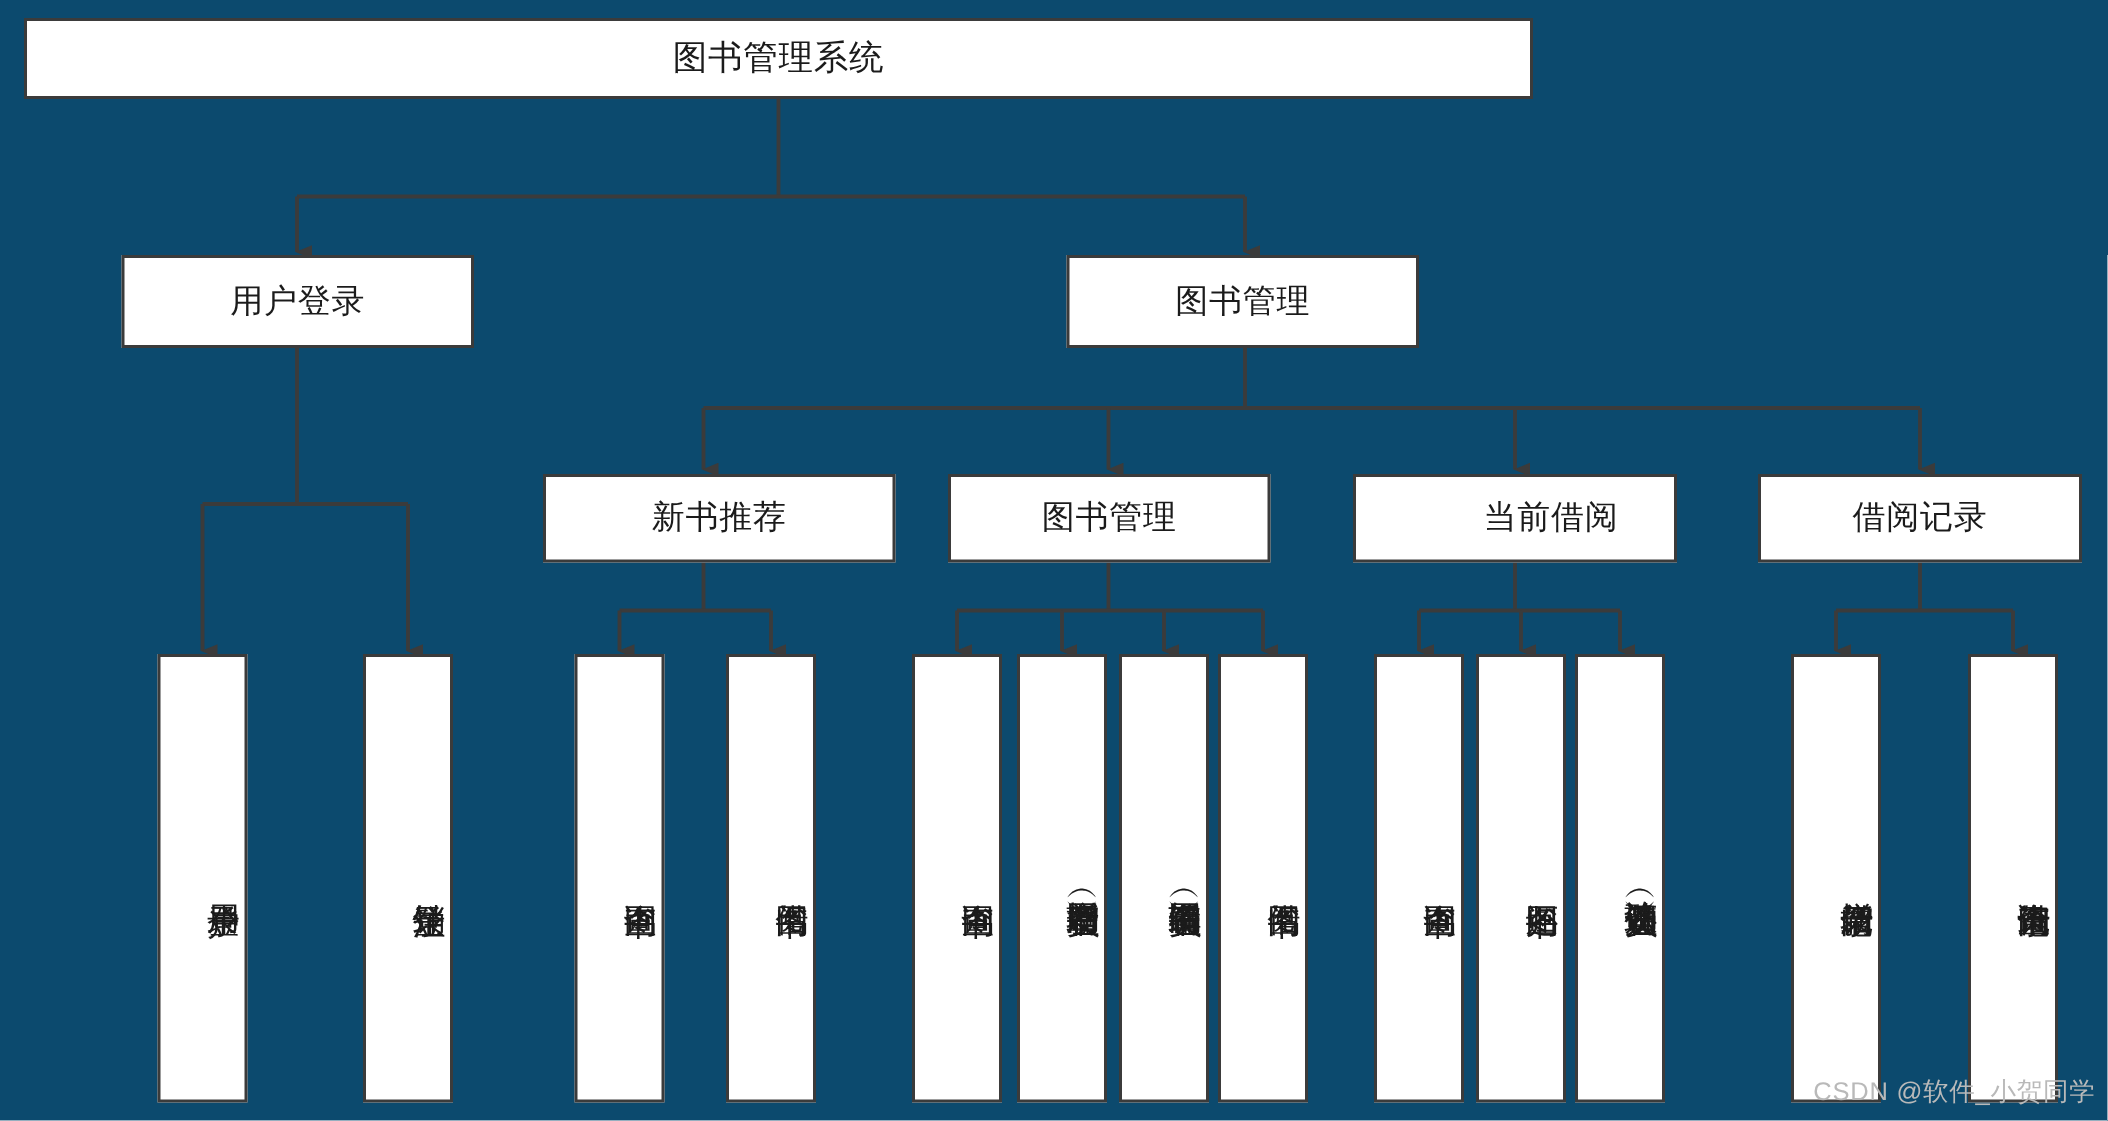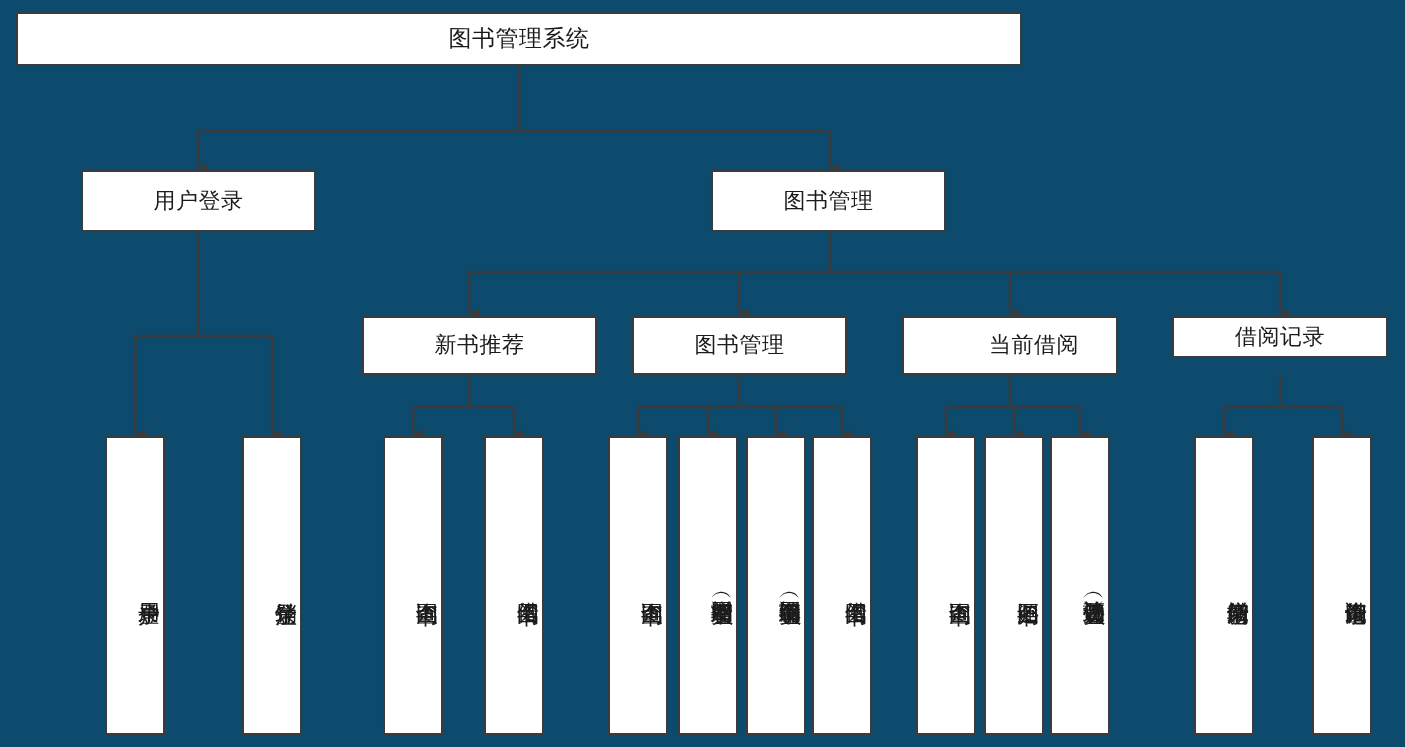--- a/index.html
+++ b/index.html
@@ -128,7 +128,7 @@
   <div class="node node-h" style="left:362px; top:316px; width:235px; height:59px;">新书推荐</div>
   <div class="node node-h" style="left:632px; top:316px; width:215px; height:59px;">图书管理</div>
   <div class="node node-h" style="left:902px; top:316px; width:216px; height:59px;padding-left:48px;">当前借阅</div>
-  <div class="node node-h" style="left:1172px; top:316px; width:216px; height:42px;">借阅记录</div>
+  <div class="node node-h" style="left:1172px; top:316px; width:216px; height:59px;">借阅记录</div>
 
   <div class="node node-v" style="left:105px; top:436px; width:60px; height:299px;">用户登录</div>
   <div class="node node-v" style="left:242px; top:436px; width:60px; height:299px;">注销登录</div>

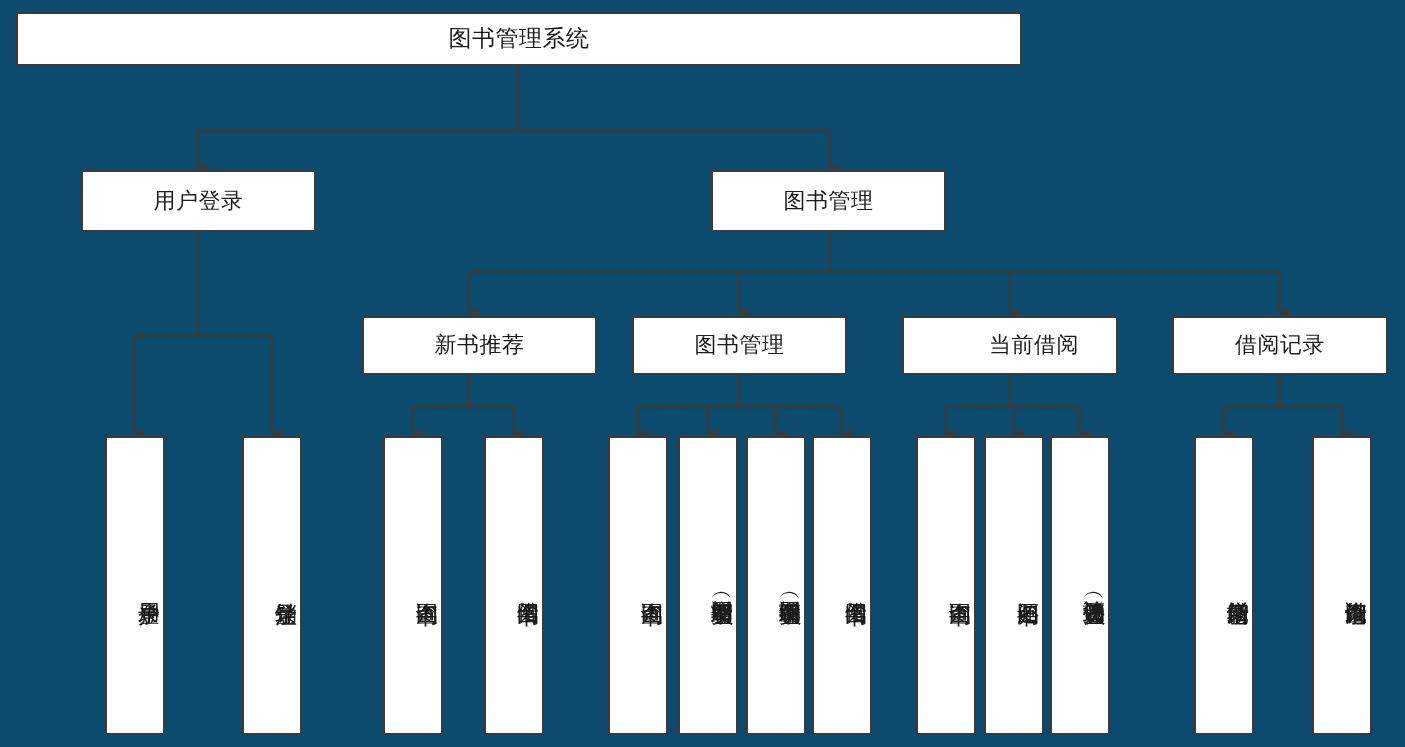--- a/index.html
+++ b/index.html
@@ -148,6 +148,7 @@
   <div class="node node-v" style="left:1194px; top:436px; width:60px; height:299px;">新增借阅记录</div>
   <div class="node node-v" style="left:1312px; top:436px; width:60px; height:299px;">查询借阅记录</div>
 
+  <div id="watermark">CSDN @软件_小贺同学</div>
 
 </div>
 

